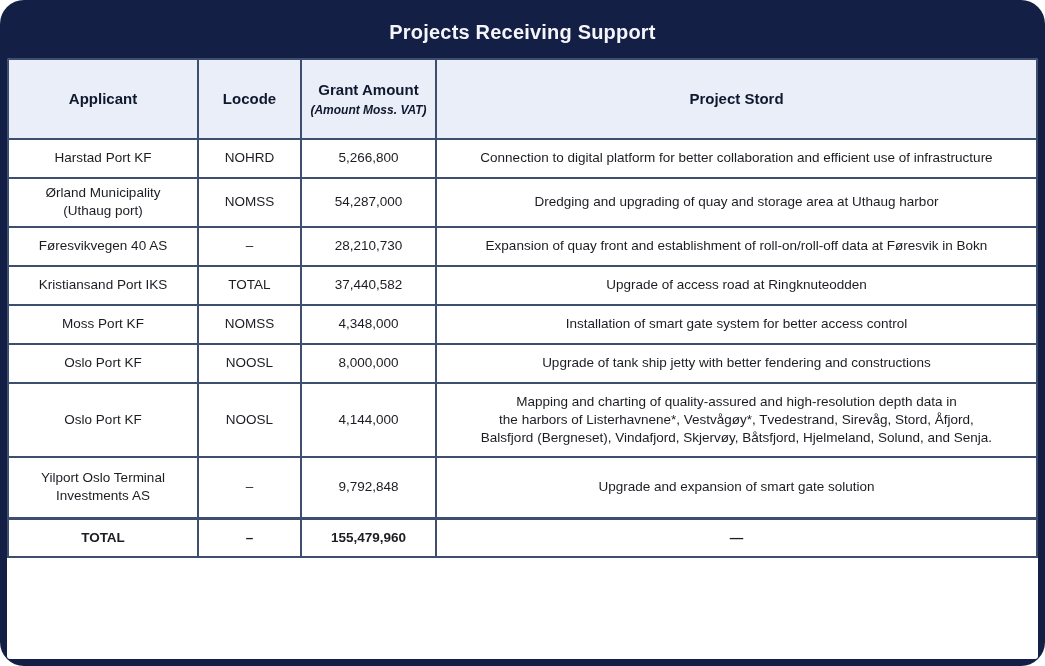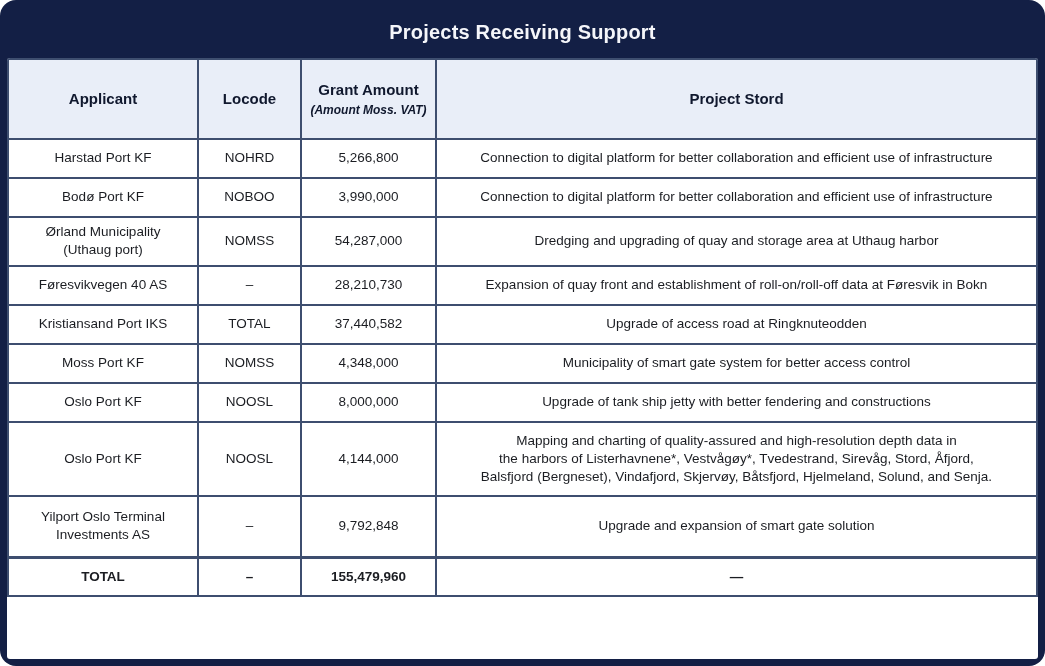--- a/index.html
+++ b/index.html
@@ -5,7 +5,7 @@
   html,body{margin:0;padding:0;background:#ffffff;font-family:"Liberation Sans",sans-serif;}
   .card{
     width:1045px;height:666px;box-sizing:border-box;
-    background:#131f45;border-radius:16px;padding:7px;
+    background:#131f45;border-radius:24px;padding:7px;
     display:flex;flex-direction:column;
   }
   .title-bar{

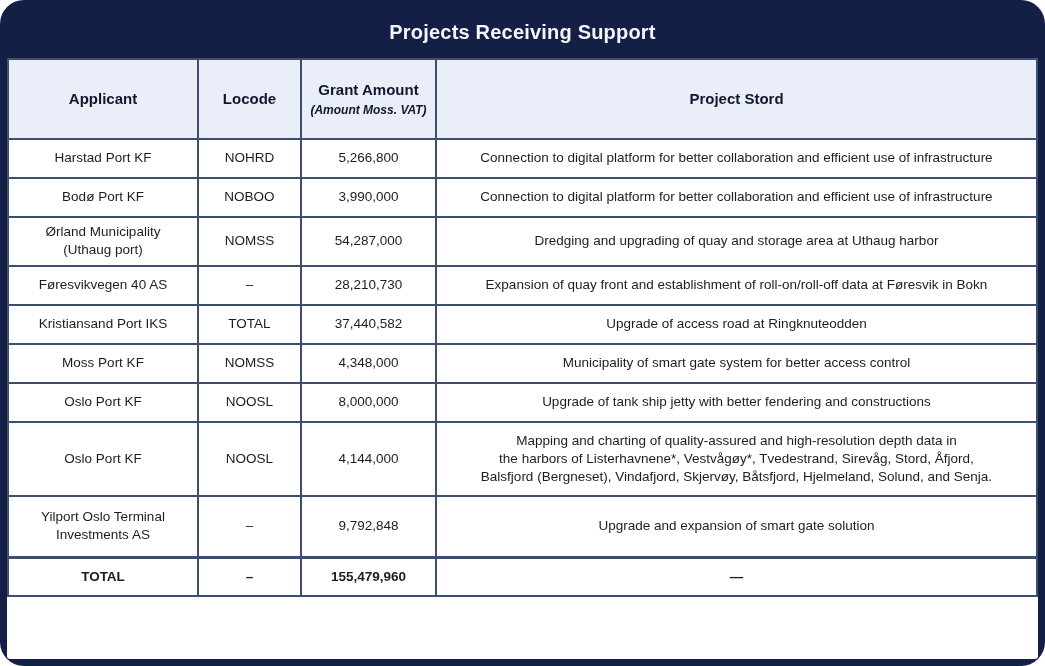--- a/index.html
+++ b/index.html
@@ -73,12 +73,6 @@
           <td>5,266,800</td>
           <td>Connection to digital platform for better collaboration and efficient use of infrastructure</td>
         </tr>
-        <tr class="r-normal">
-          <td>Bodø Port KF</td>
-          <td>NOBOO</td>
-          <td>3,990,000</td>
-          <td>Connection to digital platform for better collaboration and efficient use of infrastructure</td>
-        </tr>
         <tr class="r-two">
           <td>Ørland Municipality
 (Uthaug port)</td>

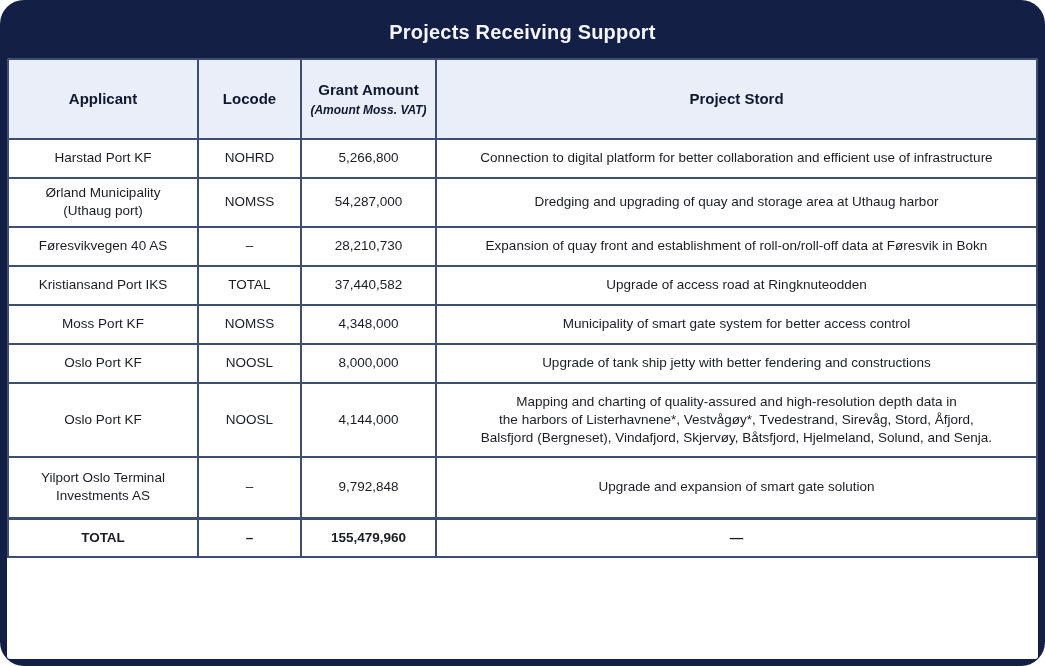--- a/index.html
+++ b/index.html
@@ -96,7 +96,7 @@
           <td>Moss Port KF</td>
           <td>NOMSS</td>
           <td>4,348,000</td>
-          <td>Municipality of smart gate system for better access control</td>
+          <td>Installation of smart gate system for better access control</td>
         </tr>
         <tr class="r-normal">
           <td>Oslo Port KF</td>

